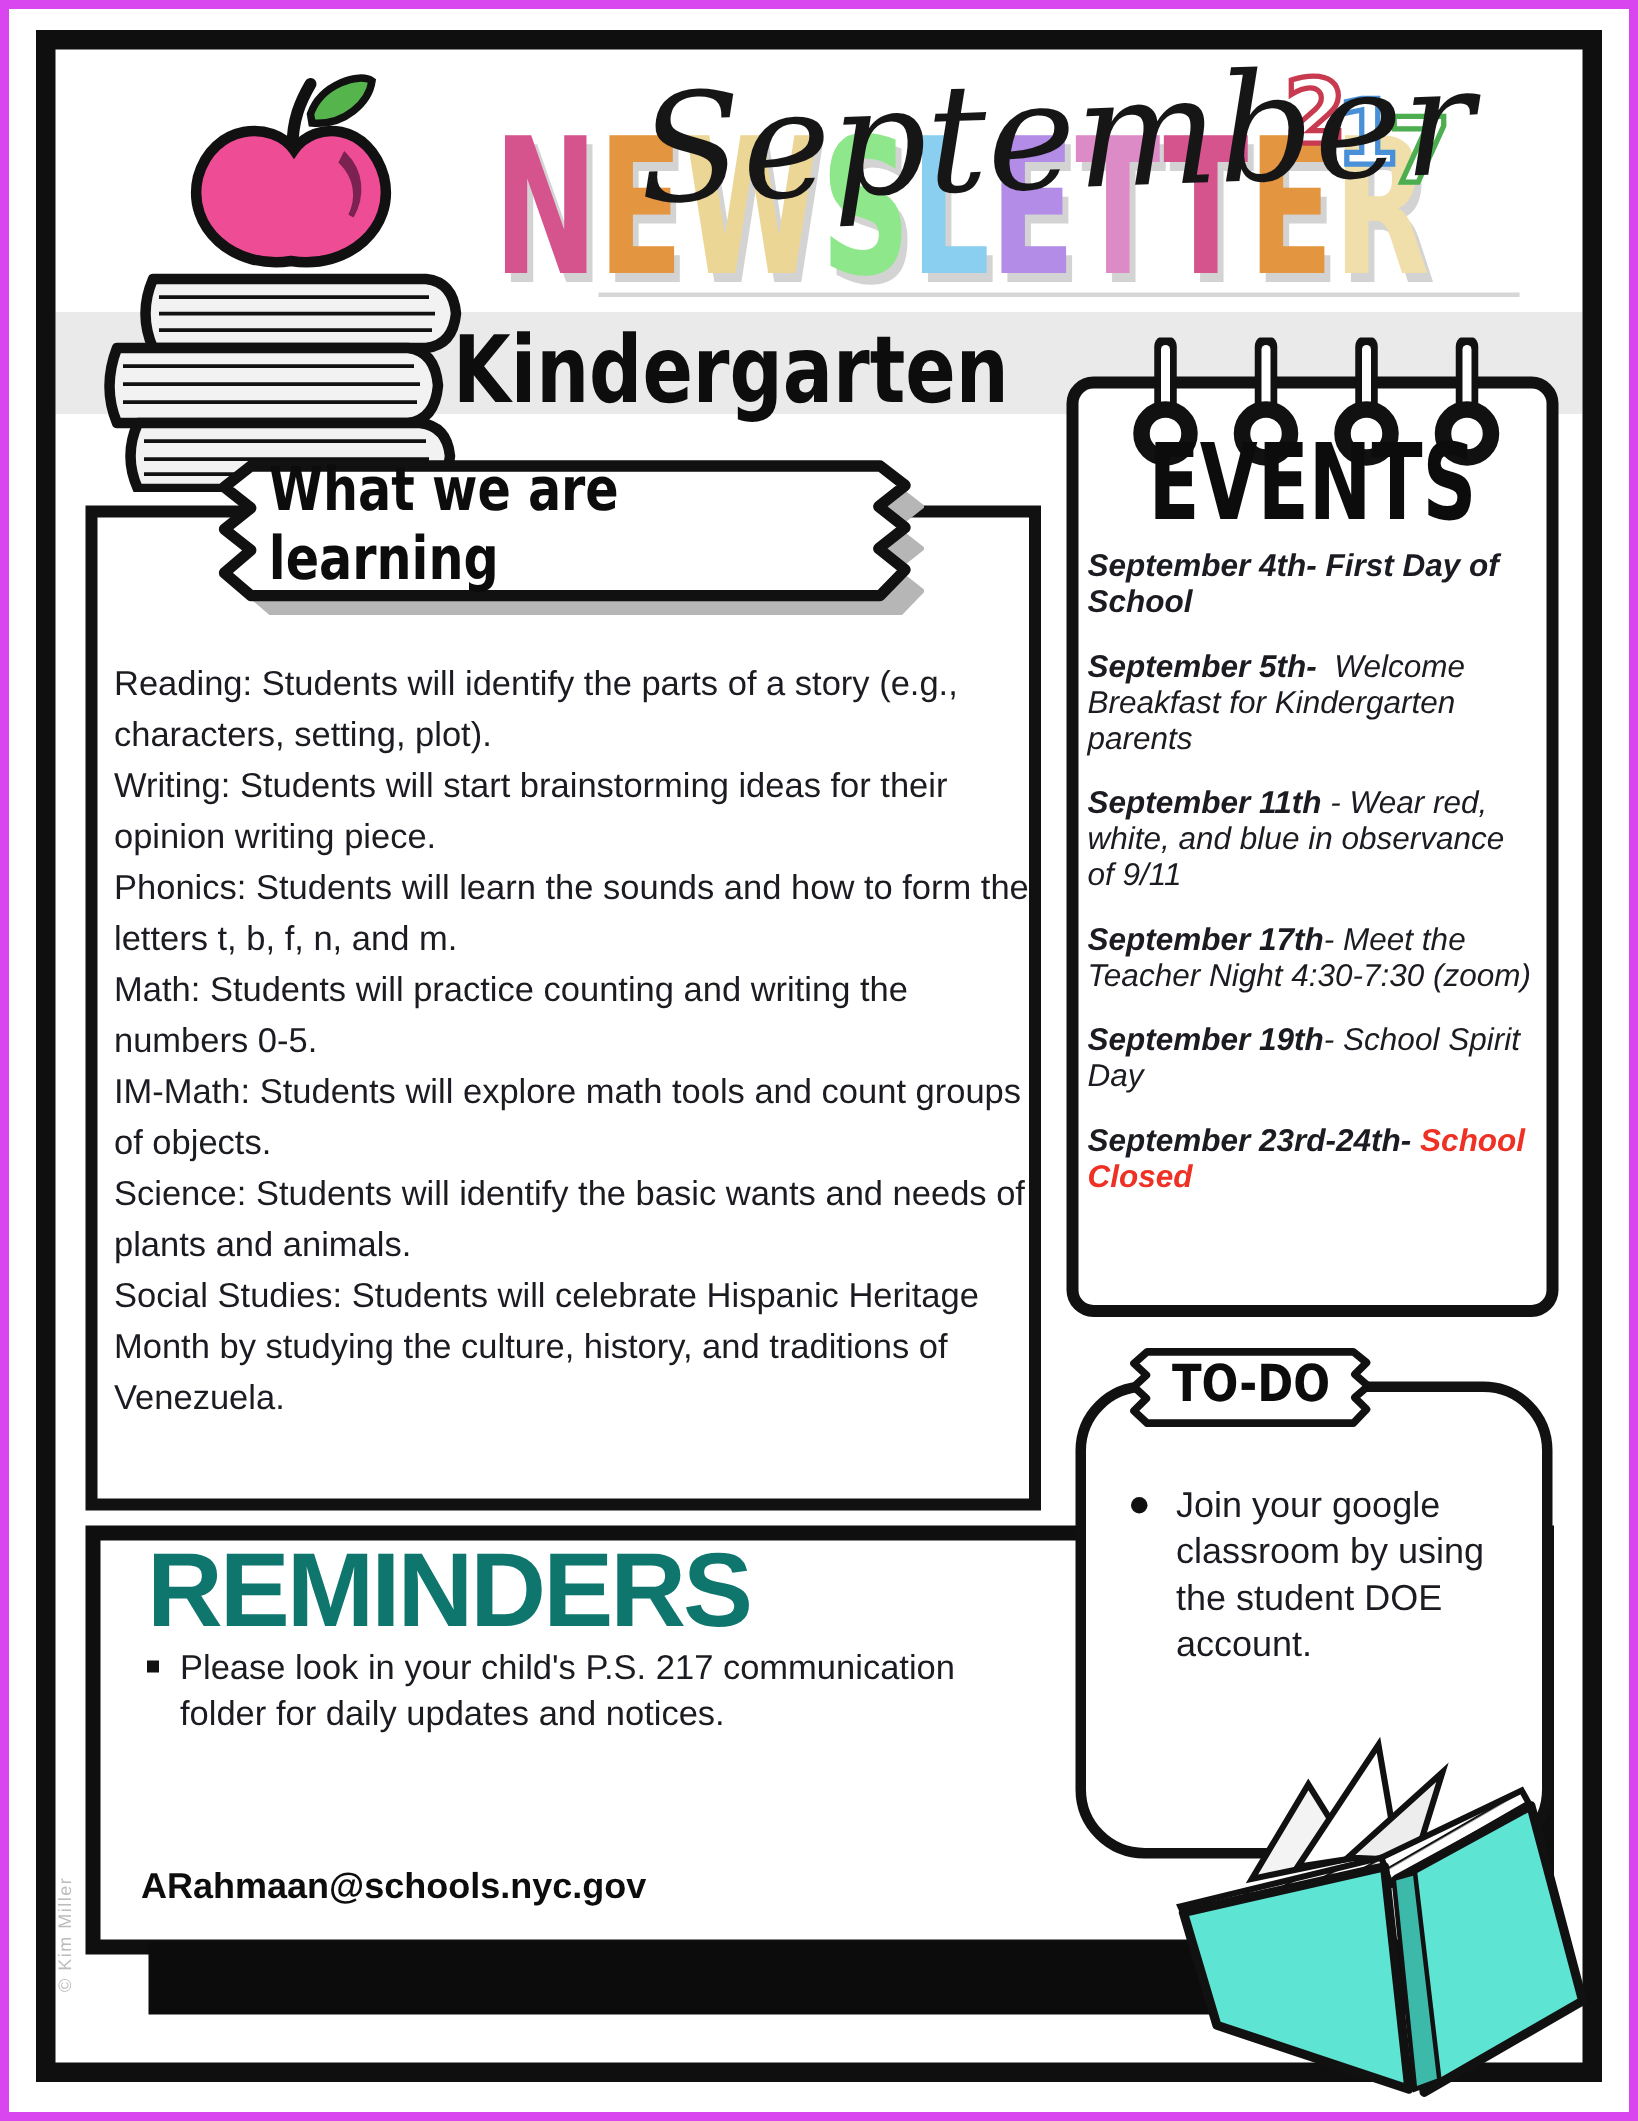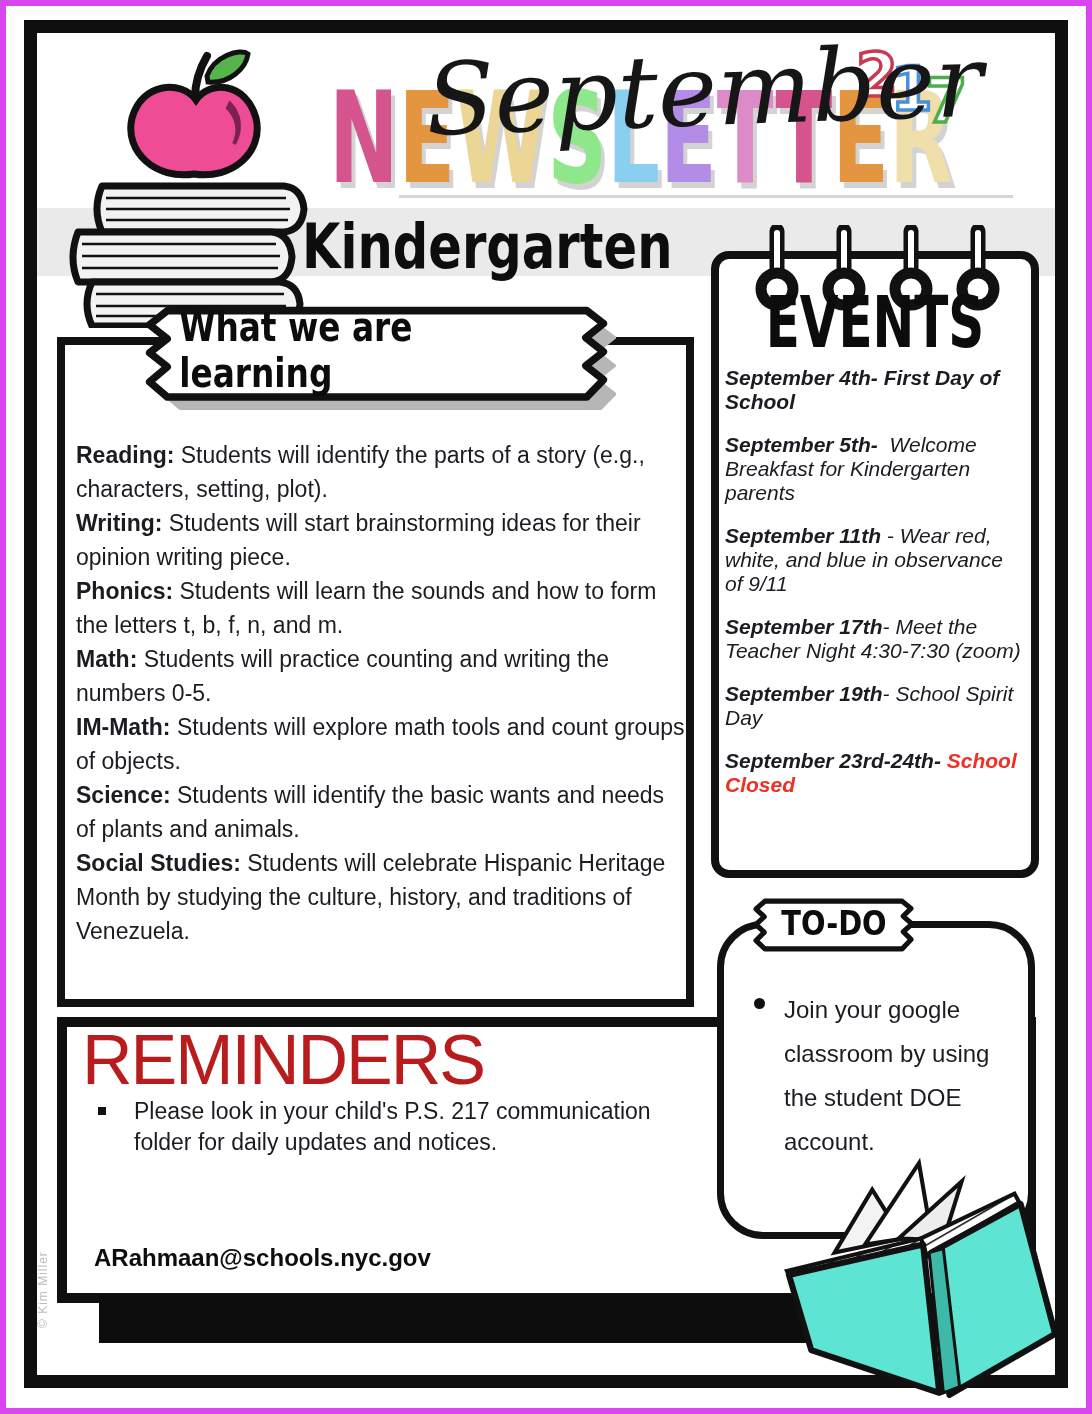--- a/index.html
+++ b/index.html
@@ -33,7 +33,7 @@
                      color:#0c0c0c;transform:scaleX(.82);}
   .learn-list{position:absolute;left:70px;top:432px;width:612px;font-size:23px;line-height:34px;z-index:2;}
   .learn{margin:0;}
-  .learn b{font-weight:700;}
+  .learn b{font-weight:400;}
 
   
   .events-pad{position:absolute;left:705px;top:245px;width:328px;height:627px;border:8px solid #111;

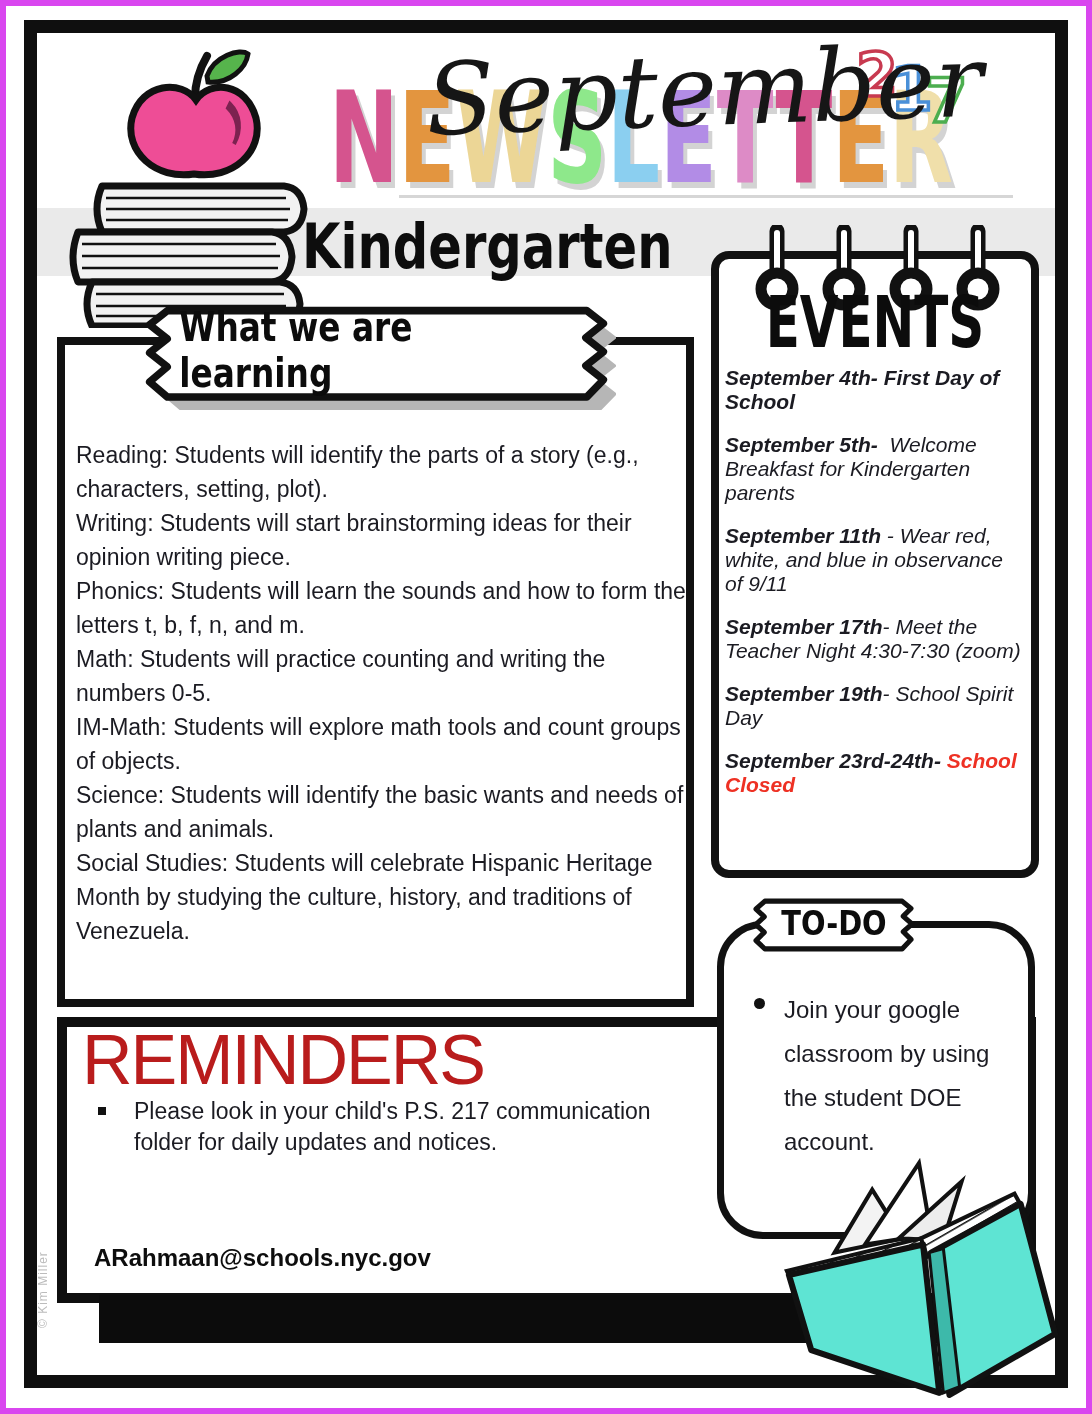--- a/index.html
+++ b/index.html
@@ -54,7 +54,7 @@
   .todo-banner-text{position:absolute;left:0;top:0;width:100%;height:54px;display:flex;align-items:center;
                     justify-content:center;font-family:"DejaVu Sans",sans-serif;font-weight:900;font-size:34px;
                     color:#0c0c0c;transform:scaleX(.85);}
-  .todo-list{position:absolute;left:748px;top:982px;width:262px;font-size:24px;line-height:44px;z-index:4;}
+  .todo-list{position:absolute;left:748px;top:982px;width:262px;font-size:24px;line-height:31px;z-index:4;}
   .todo-item{display:flex;gap:19px;}
   .dot{flex:none;width:11px;height:11px;border-radius:50%;background:#111;margin-top:10px;}
   .todo-text{width:230px;}

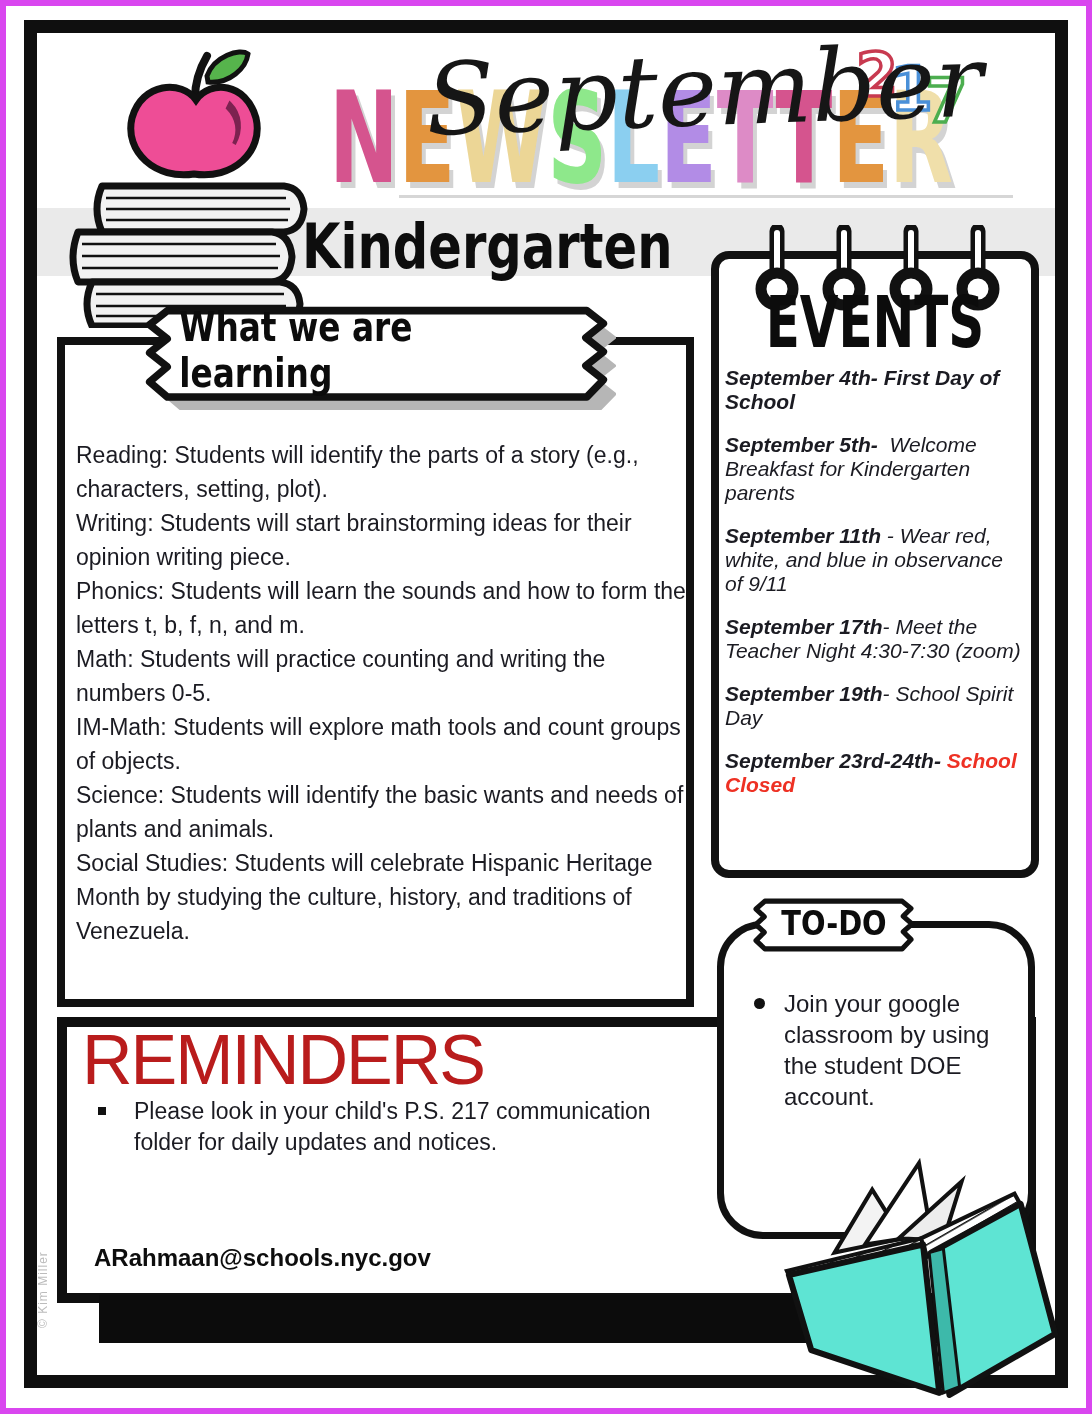--- a/index.html
+++ b/index.html
@@ -62,8 +62,8 @@
   
   .rem-box{position:absolute;left:51px;top:1011px;width:979px;height:286px;border:10px solid #0f0f0f;
            background:#fff;box-sizing:border-box;z-index:1;}
-  .rem-title{position:absolute;left:76px;top:1014px;font-size:70px;font-weight:400;letter-spacing:-2px;
-             color:#b91c1c;z-index:2;}
+  .rem-title{position:absolute;left:92px;top:1014px;font-size:70px;font-weight:700;letter-spacing:-2px;
+             color:#0f766e;z-index:2;}
   .rem-list{position:absolute;left:92px;top:1090px;width:600px;font-size:23px;line-height:31px;z-index:2;}
   .rem-item{display:flex;gap:28px;margin:0 0 28px 0;}
   .sq-bullet{flex:none;width:8px;height:8px;background:#111;margin-top:11px;}

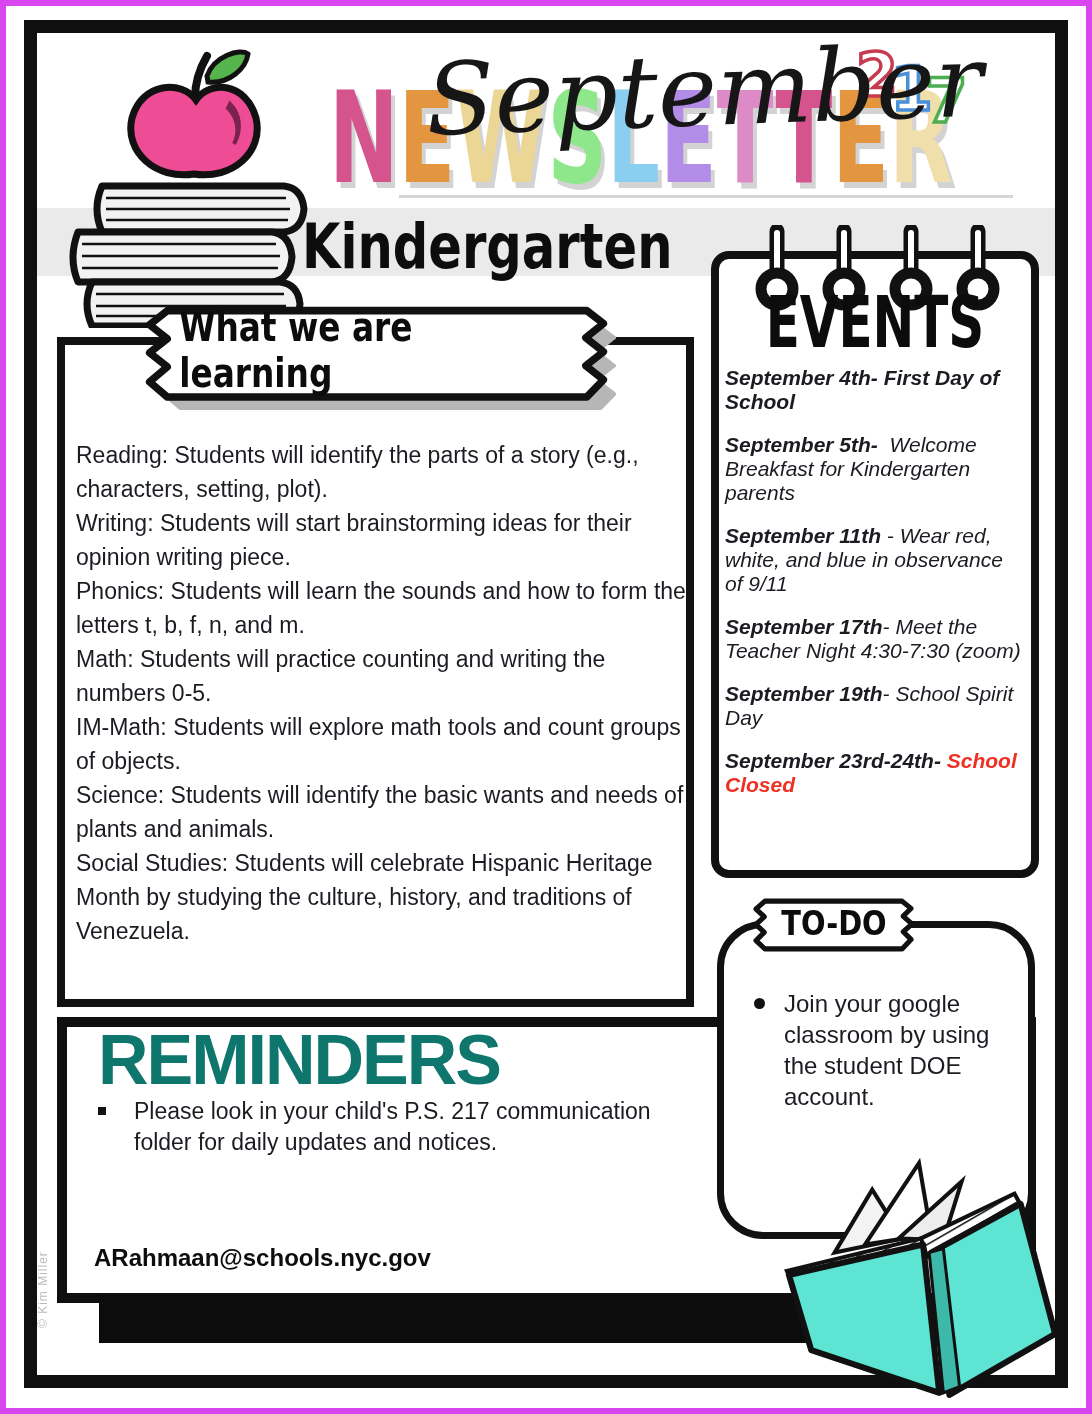--- a/index.html
+++ b/index.html
@@ -65,7 +65,7 @@
   .rem-title{position:absolute;left:92px;top:1014px;font-size:70px;font-weight:700;letter-spacing:-2px;
              color:#0f766e;z-index:2;}
   .rem-list{position:absolute;left:92px;top:1090px;width:600px;font-size:23px;line-height:31px;z-index:2;}
-  .rem-item{display:flex;gap:28px;margin:0 0 28px 0;}
+  .rem-item{display:flex;gap:14px;margin:0 0 28px 0;}
   .sq-bullet{flex:none;width:8px;height:8px;background:#111;margin-top:11px;}
   .rem-email{position:absolute;left:88px;top:1238px;font-size:24px;font-weight:700;color:#0d0d0d;z-index:2;}
   .rem-shadow{position:absolute;left:93px;top:1289px;width:937px;height:48px;background:#0c0c0c;z-index:2;}

